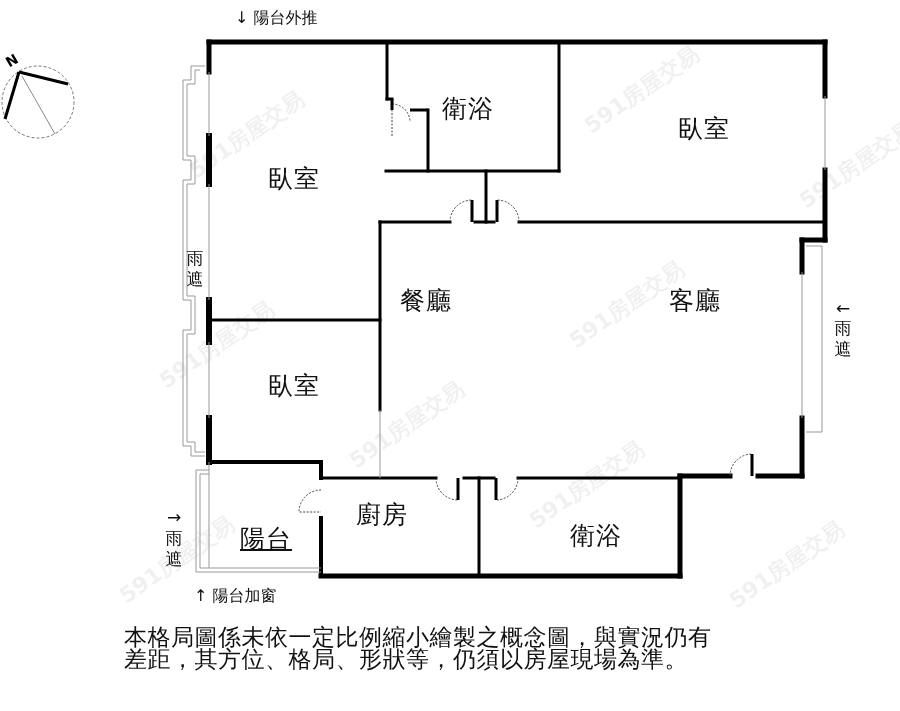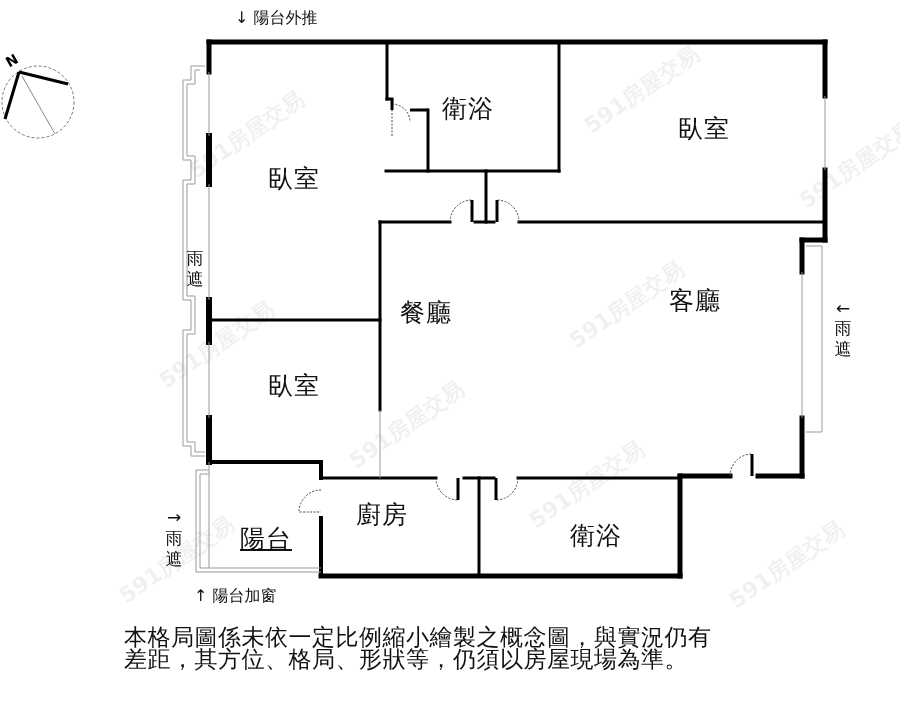--- a/index.html
+++ b/index.html
@@ -116,7 +116,7 @@
 <div class="lbl" style="left:268px;top:166px;">臥室</div>
 <div class="lbl" style="left:442px;top:96px;">衛浴</div>
 <div class="lbl" style="left:678px;top:116px;">臥室</div>
-<div class="lbl" style="left:400px;top:300px;text-align:right;">餐廳</div>
+<div class="lbl" style="left:400px;top:288px;text-align:right;">餐廳</div>
 <div class="lbl" style="left:669px;top:288px;">客廳</div>
 <div class="lbl" style="left:268px;top:373px;">臥室</div>
 <div class="lbl" style="left:240px;top:526px;text-decoration:underline;">陽台</div>

